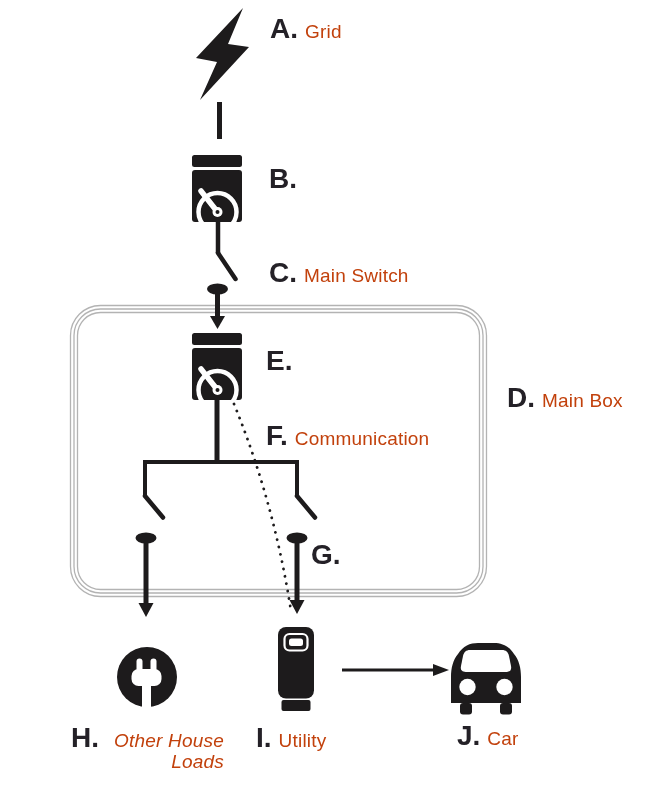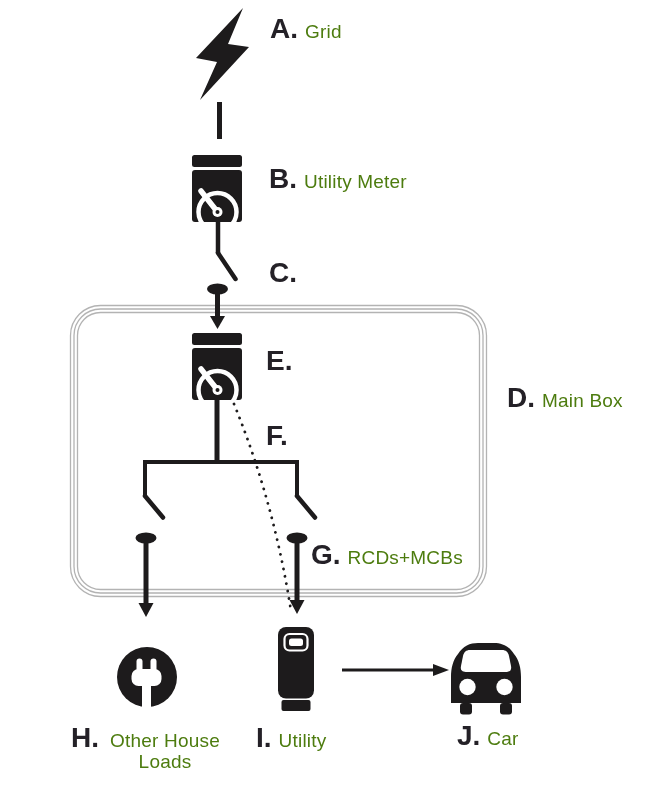--- a/index.html
+++ b/index.html
@@ -10,7 +10,7 @@
   .canvas svg.wires { position:absolute; left:0; top:0; }
   .label { position:absolute; display:flex; align-items:baseline; gap:7px; white-space:nowrap; }
   .label .letter { font-weight:bold; font-size:28px; line-height:1; color:#242127; }
-  .label .name  { font-size:19px; line-height:1.1; color:#4d7c0f; letter-spacing:0.2px; }
+  .label .name  { font-size:19px; line-height:1.1; color:#c2410c; letter-spacing:0.2px; }
   .label.wrap { white-space:normal; }
   .label.wrap .name { width:118px; text-align:center; }
 </style>

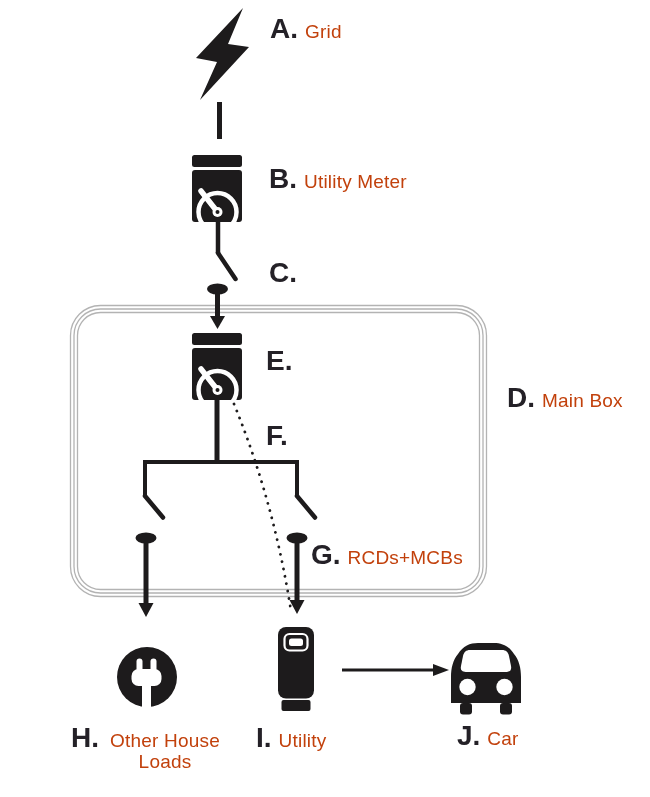--- a/index.html
+++ b/index.html
@@ -129,7 +129,6 @@
 
   <div class="label" style="left:269px; top:165px;">
     <span class="letter">B.</span>
-    <span class="name">Utility Meter</span>
   </div>
 
   <div class="label" style="left:269px; top:259px;">

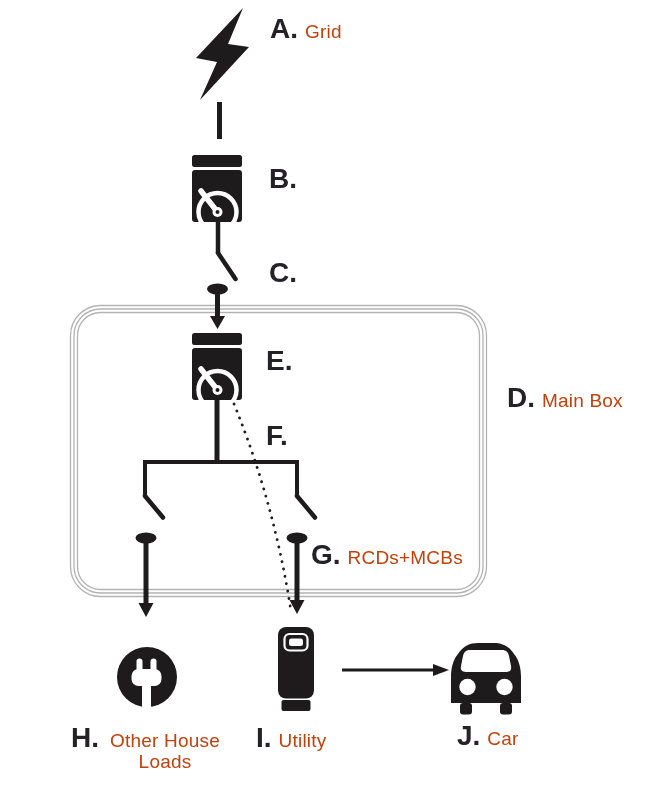--- a/index.html
+++ b/index.html
@@ -133,6 +133,7 @@
 
   <div class="label" style="left:269px; top:259px;">
     <span class="letter">C.</span>
+    <span class="name">Main Switch</span>
   </div>
 
   <div class="label" style="left:507px; top:384px;">

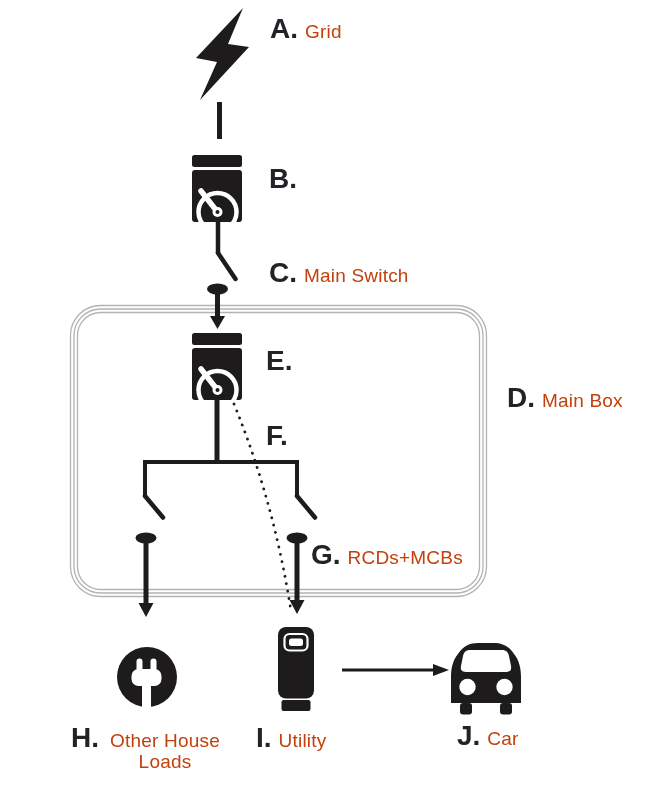--- a/index.html
+++ b/index.html
@@ -147,6 +147,7 @@
 
   <div class="label" style="left:266px; top:422px;">
     <span class="letter">F.</span>
+    <span class="name">Communication</span>
   </div>
 
   <div class="label" style="left:311px; top:541px;">

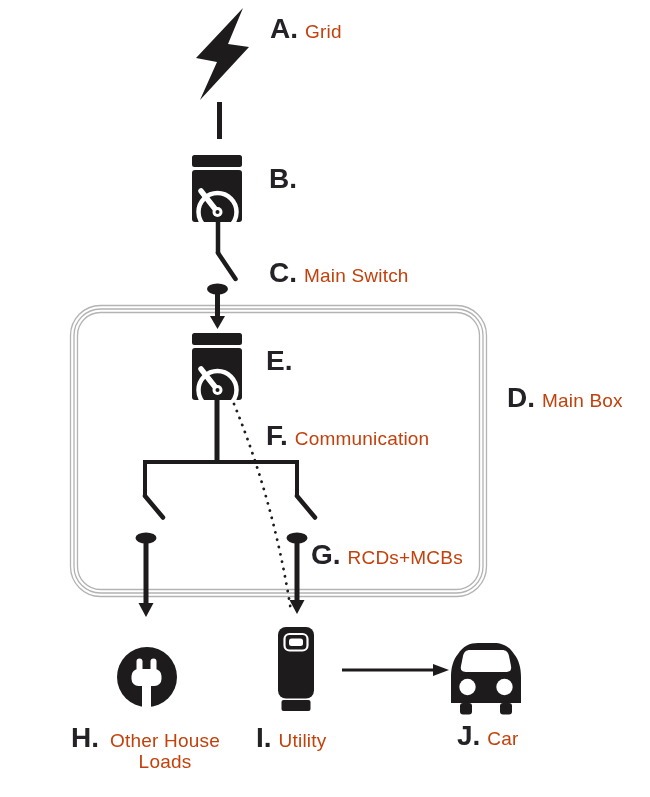--- a/index.html
+++ b/index.html
@@ -152,7 +152,6 @@
 
   <div class="label" style="left:311px; top:541px;">
     <span class="letter">G.</span>
-    <span class="name">RCDs+MCBs</span>
   </div>
 
   <div class="label wrap" style="left:71px; top:724px;">

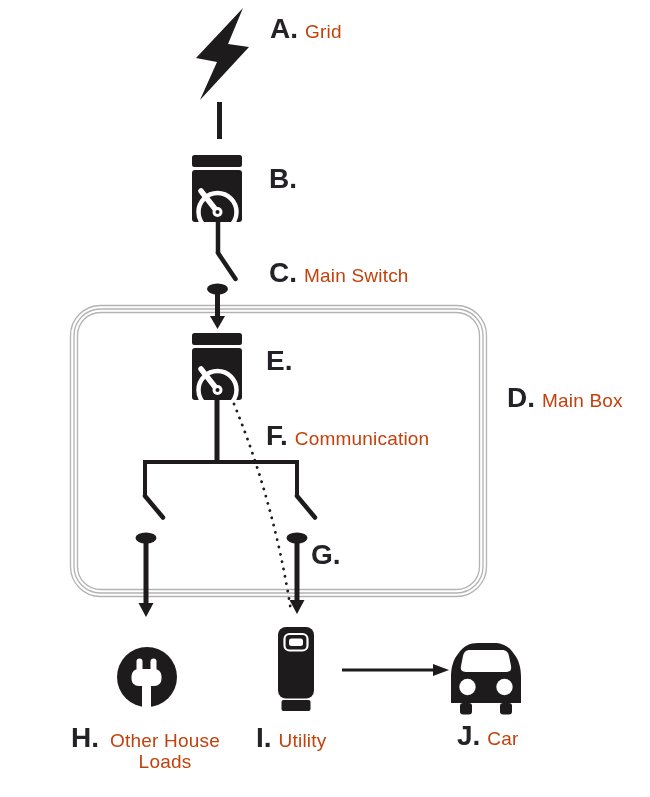--- a/index.html
+++ b/index.html
@@ -12,7 +12,7 @@
   .label .letter { font-weight:bold; font-size:28px; line-height:1; color:#242127; }
   .label .name  { font-size:19px; line-height:1.1; color:#c2410c; letter-spacing:0.2px; }
   .label.wrap { white-space:normal; }
-  .label.wrap .name { width:118px; text-align:center; }
+  .label.wrap .name { width:118px; text-align:right;font-style:italic; }
 </style>
 </head>
 <body>

